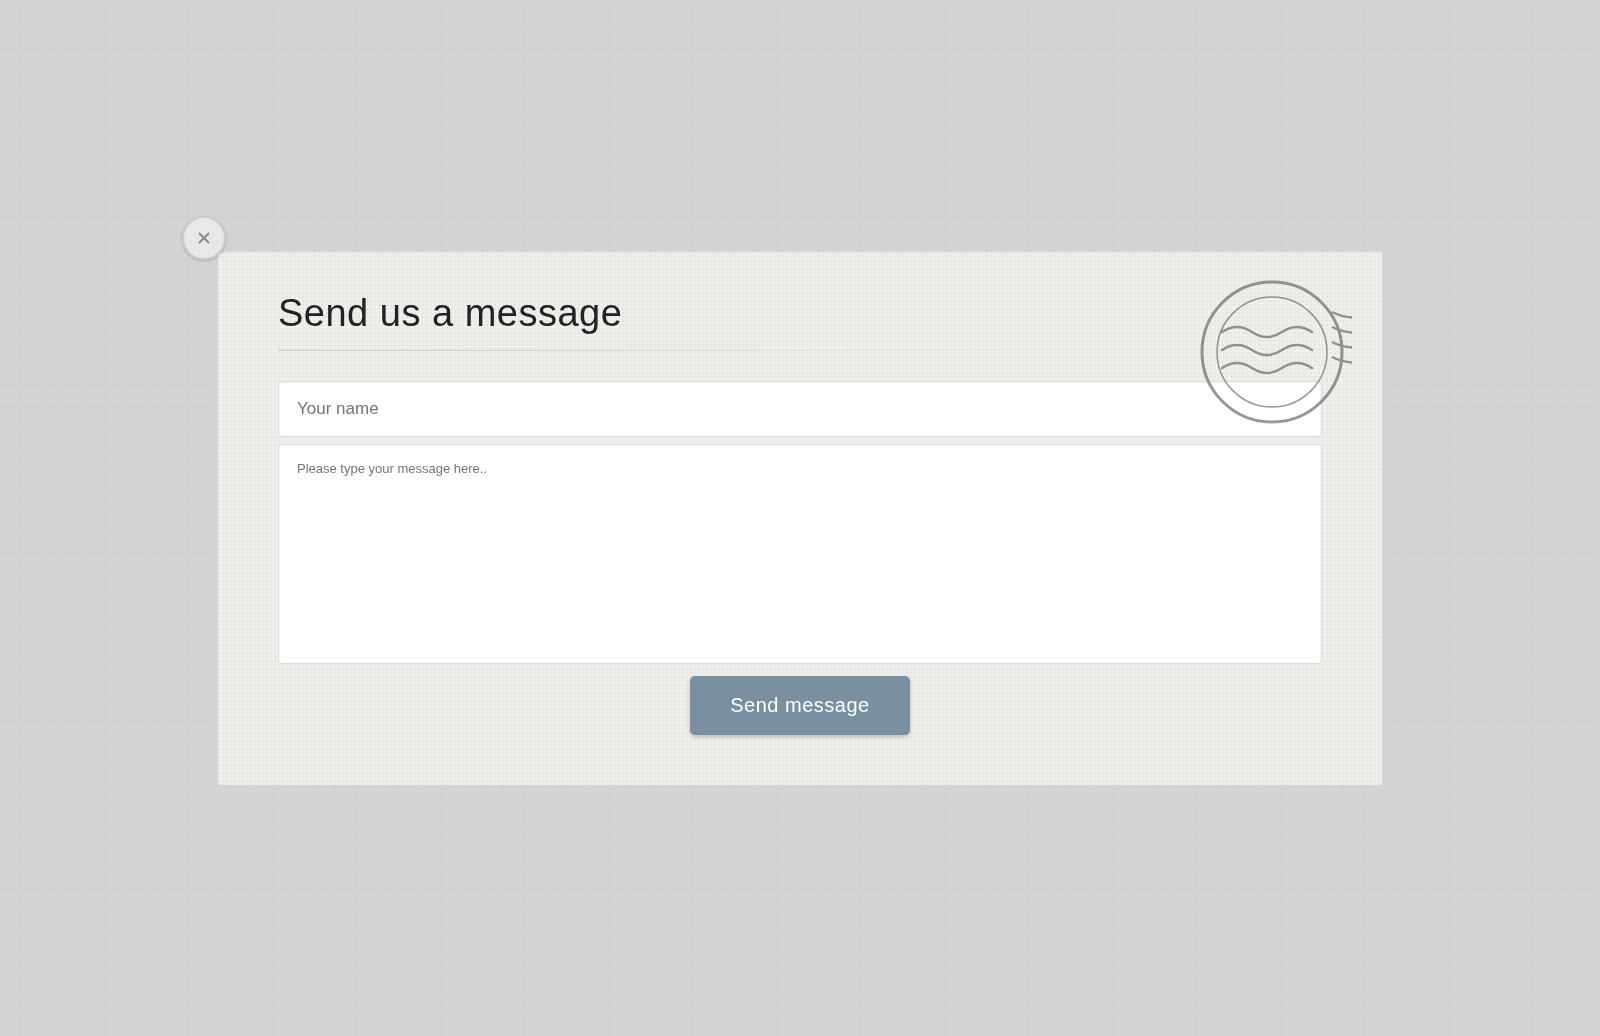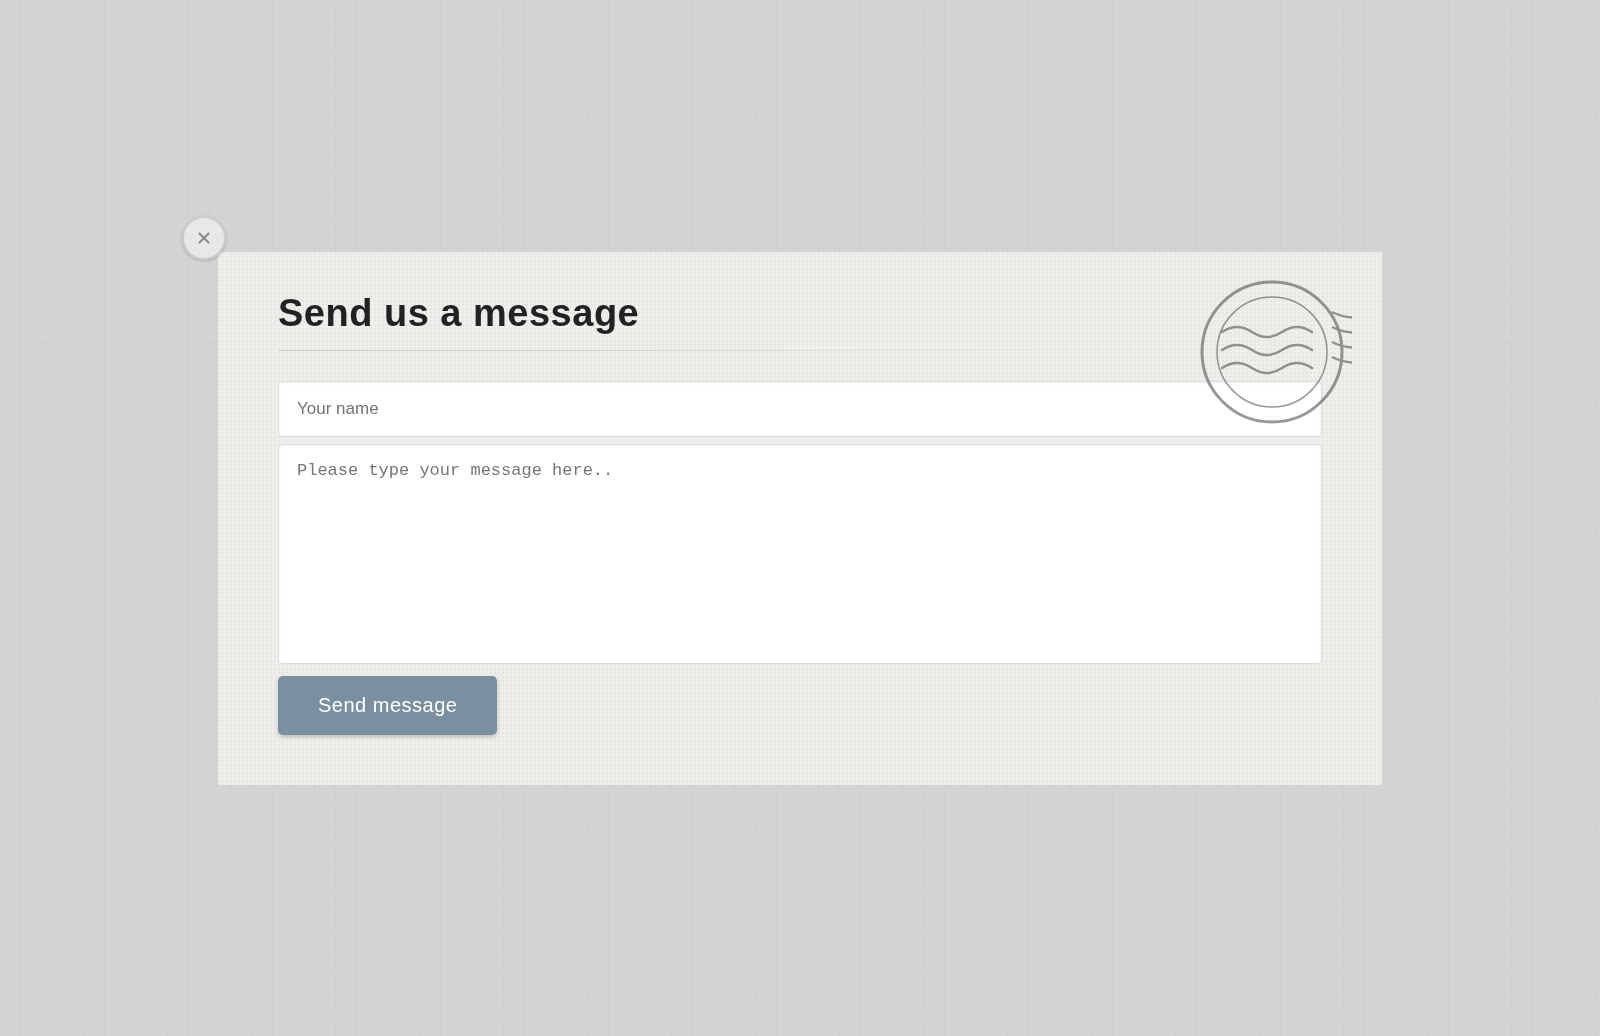--- a/index.html
+++ b/index.html
@@ -98,7 +98,7 @@
 
     .title {
       font-size: 38px;
-      font-weight: 700;
+      font-weight: 400;
       color: #222;
       margin-bottom: 15px;
       letter-spacing: 0.5px;

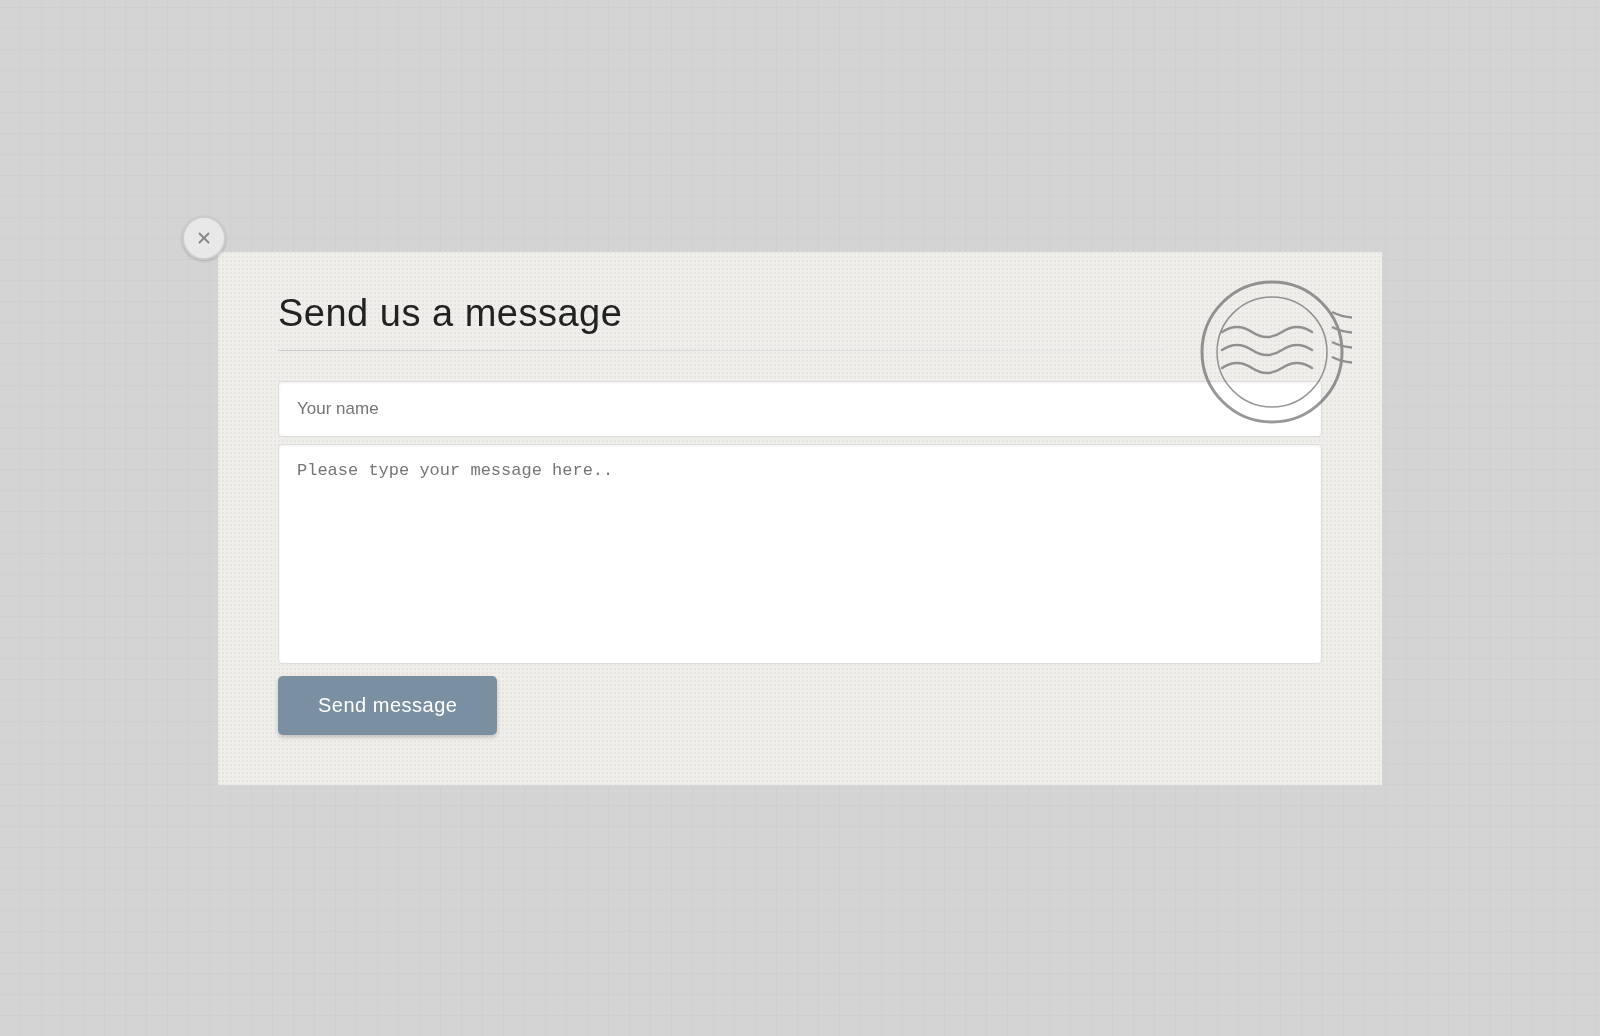--- a/index.html
+++ b/index.html
@@ -137,12 +137,12 @@
       border-radius: 4px;
       background: #fff;
       padding: 16px 18px;
-      font-size: 17px;
+      font-size: 13px;
       color: #aaa;
       outline: none;
       resize: none;
       box-shadow: inset 0 1px 3px rgba(0,0,0,0.06);
-      font-family: Liberation Mono, monospace;
+      font-family: Liberation Sans, sans-serif;
       margin-bottom: 8px;
     }
 

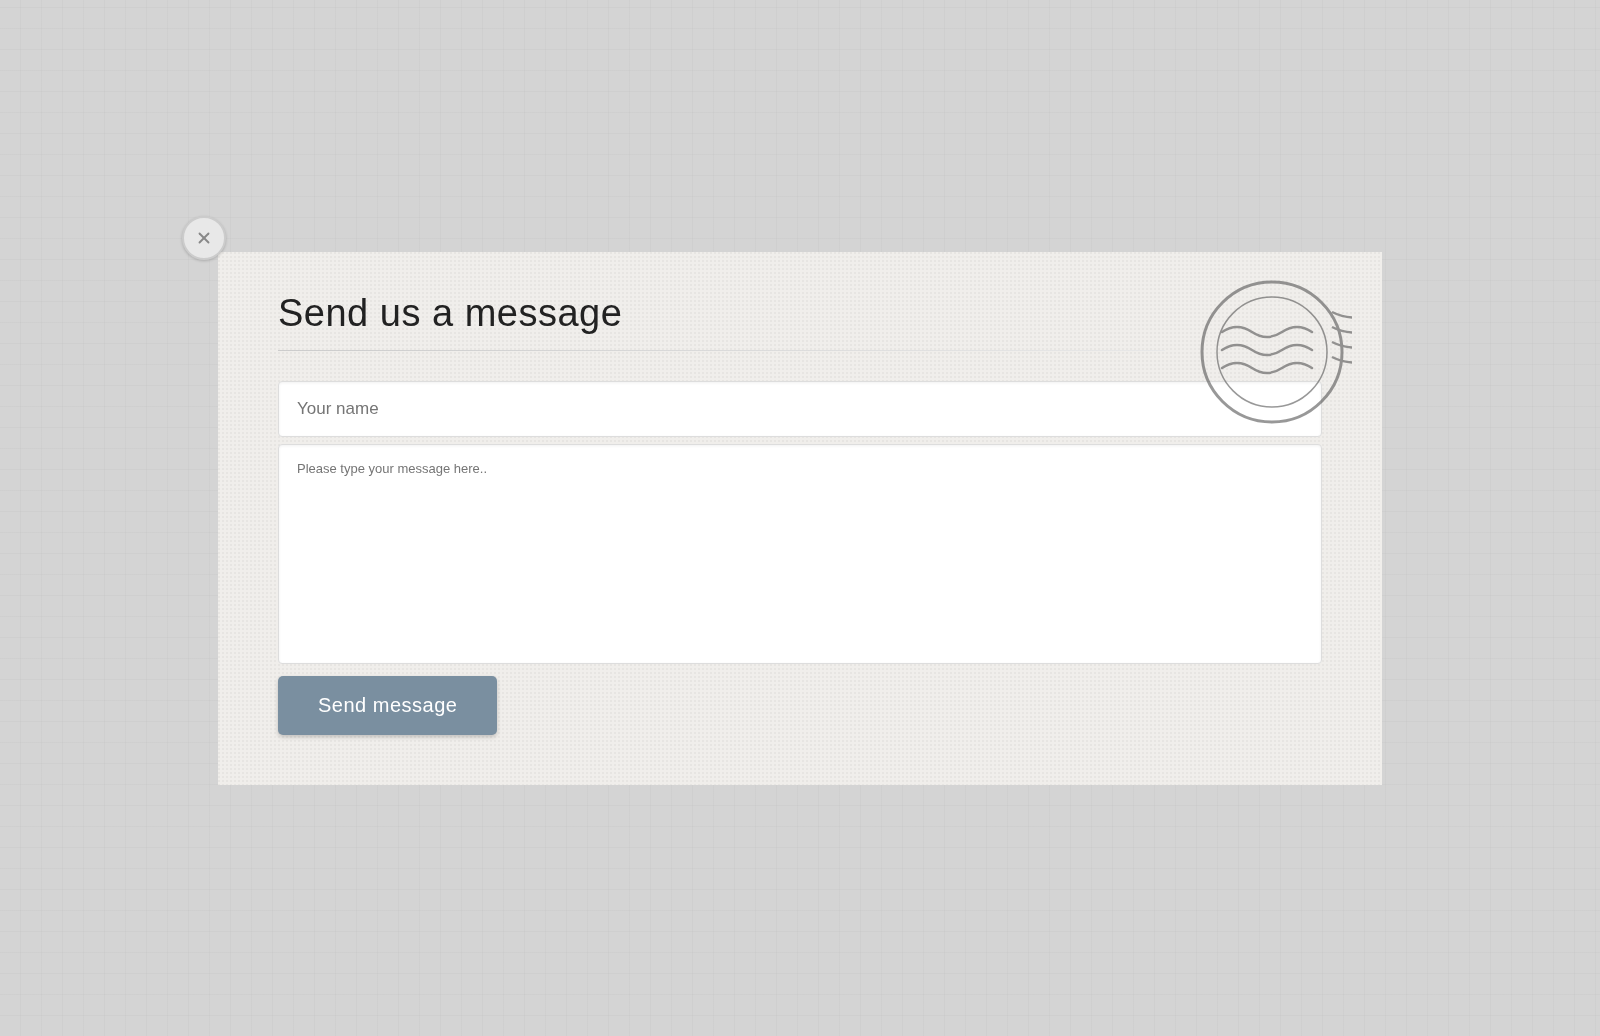--- a/index.html
+++ b/index.html
@@ -148,7 +148,7 @@
 
     .form-footer {
       display: flex;
-      justify-content: flex-start;
+      justify-content: center;
     }
 
     .send-button {

